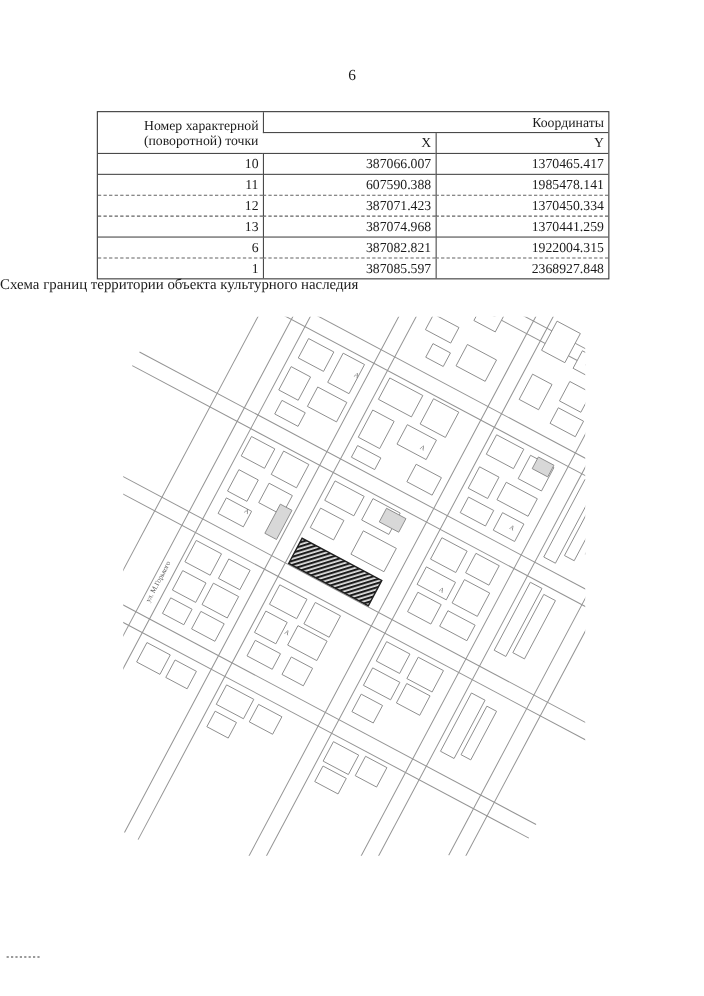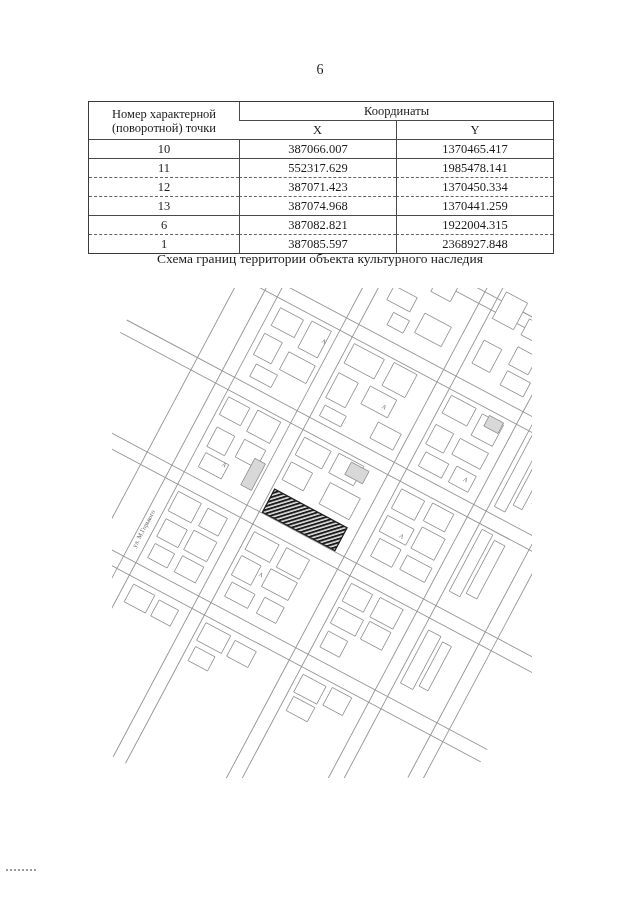--- a/index.html
+++ b/index.html
@@ -37,7 +37,7 @@
     border-bottom: 1px solid #4a4a4a;
     padding: 1px 4px;
     font-weight: normal;
-    text-align: center;
+    text-align: right;
     height: 16px;
     line-height: 1.12;
     overflow: hidden;

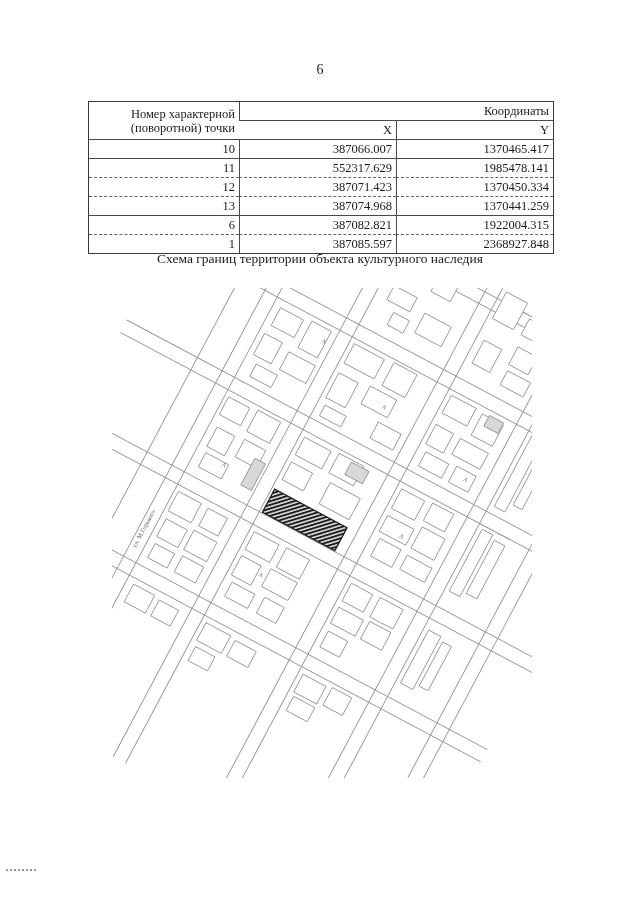--- a/index.html
+++ b/index.html
@@ -106,7 +106,7 @@
       </tr>
       <tr class="dash">
         <td>11</td>
-        <td>552317.629</td>
+        <td>607590.388</td>
         <td>1985478.141</td>
       </tr>
       <tr class="dash">

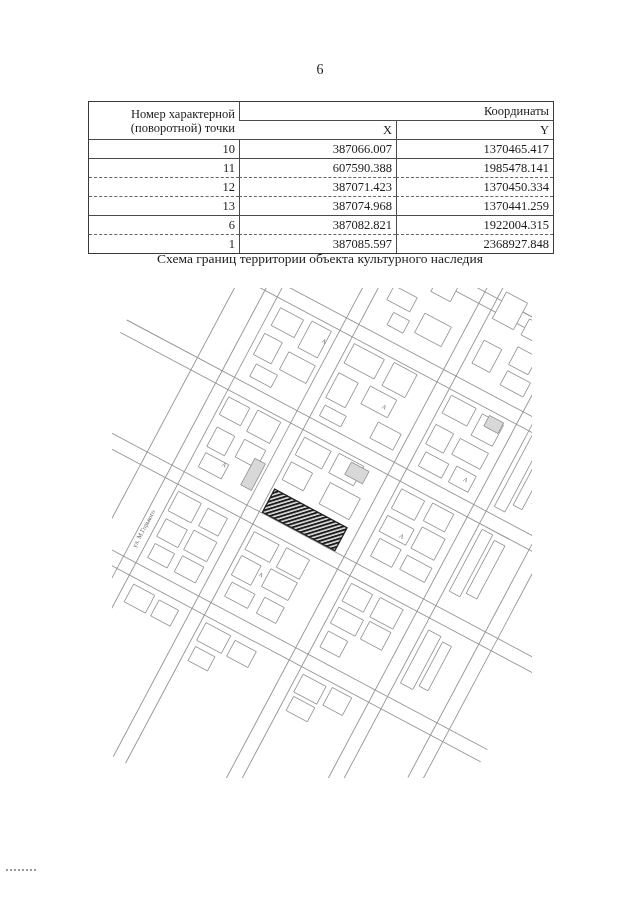--- a/index.html
+++ b/index.html
@@ -56,7 +56,7 @@
     position: absolute;
     top: 251px;
     left: 0; right: 0;
-    text-align: center;
+    text-align: left;
     font-size: 13.5px;
   }
   .map-wrap {

